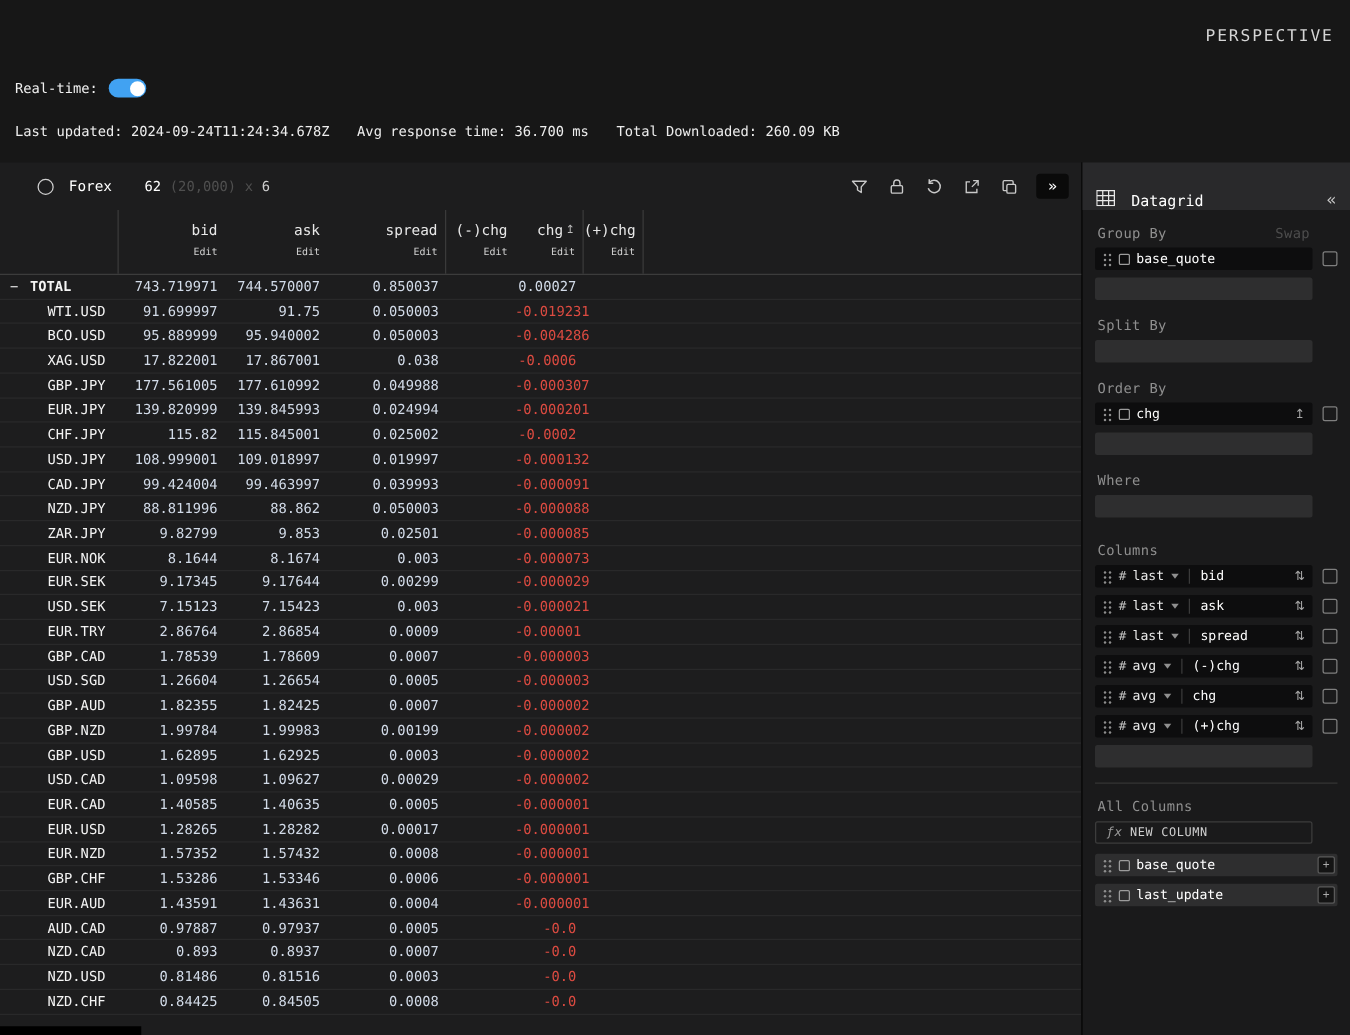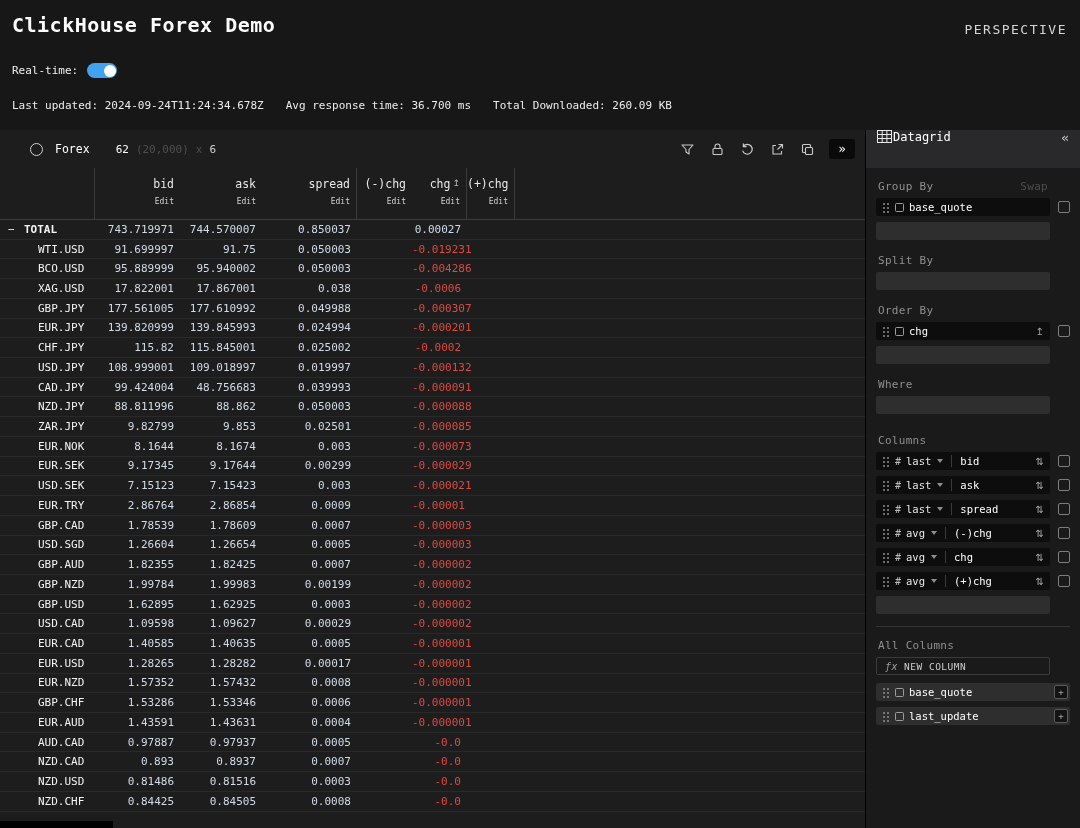--- a/index.html
+++ b/index.html
@@ -90,7 +90,6 @@
 <body>
 
 <header class="app-header">
-  <div class="title">ClickHouse Forex Demo</div>
   <div class="brand">PERSPECTIVE</div>
   <div class="realtime">
     <span>Real-time:</span>

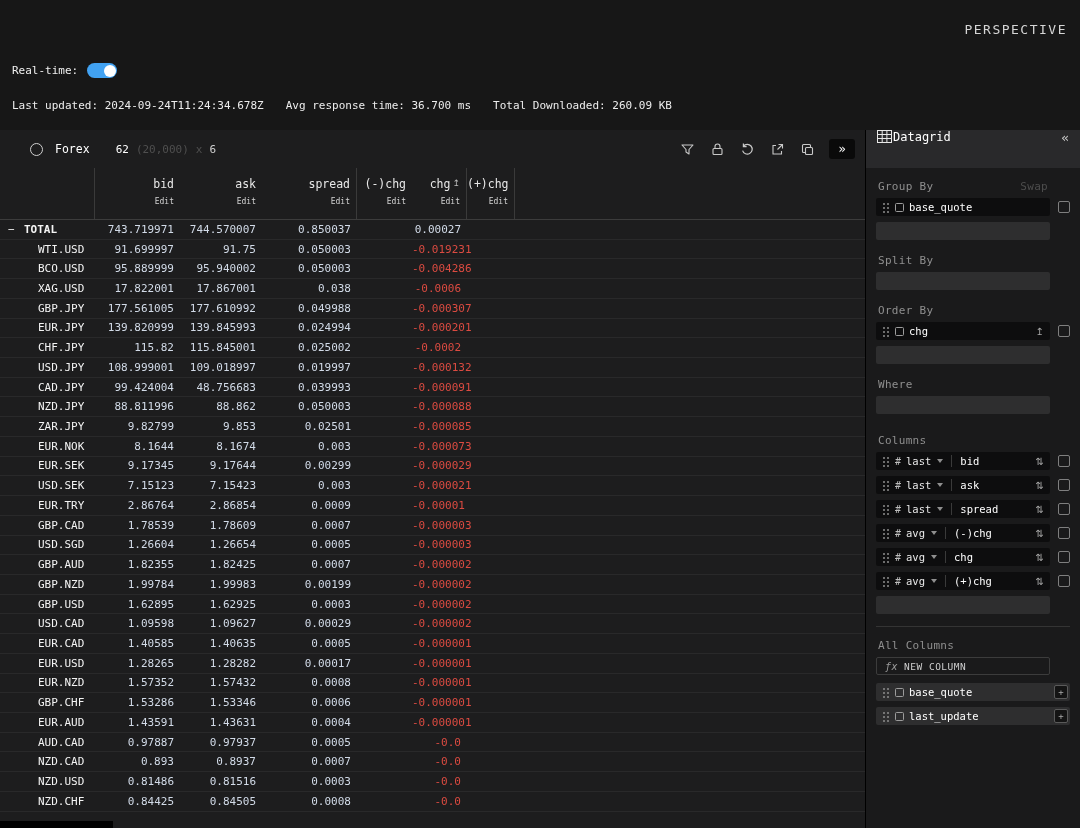--- a/index.html
+++ b/index.html
@@ -56,7 +56,7 @@
 
   
   .sidebar{width:215px;flex:none;background:#1a1a1b;border-left:1px solid #000;display:flex;flex-direction:column;font-size:10.5px}
-  .sb-header{height:38px;flex:none;background:#29292b;display:flex;align-items:flex-start;gap:1px;padding:0 11px}
+  .sb-header{height:38px;flex:none;background:#29292b;display:flex;align-items:flex-end;gap:13px;padding:0 11px}
   .sb-title{font-size:12px;color:#fff;flex:1}
   .sb-collapse{color:#c8c8c8;font-size:13px;cursor:pointer}
   .sb-body{flex:1;overflow:hidden;padding:12px 10px}

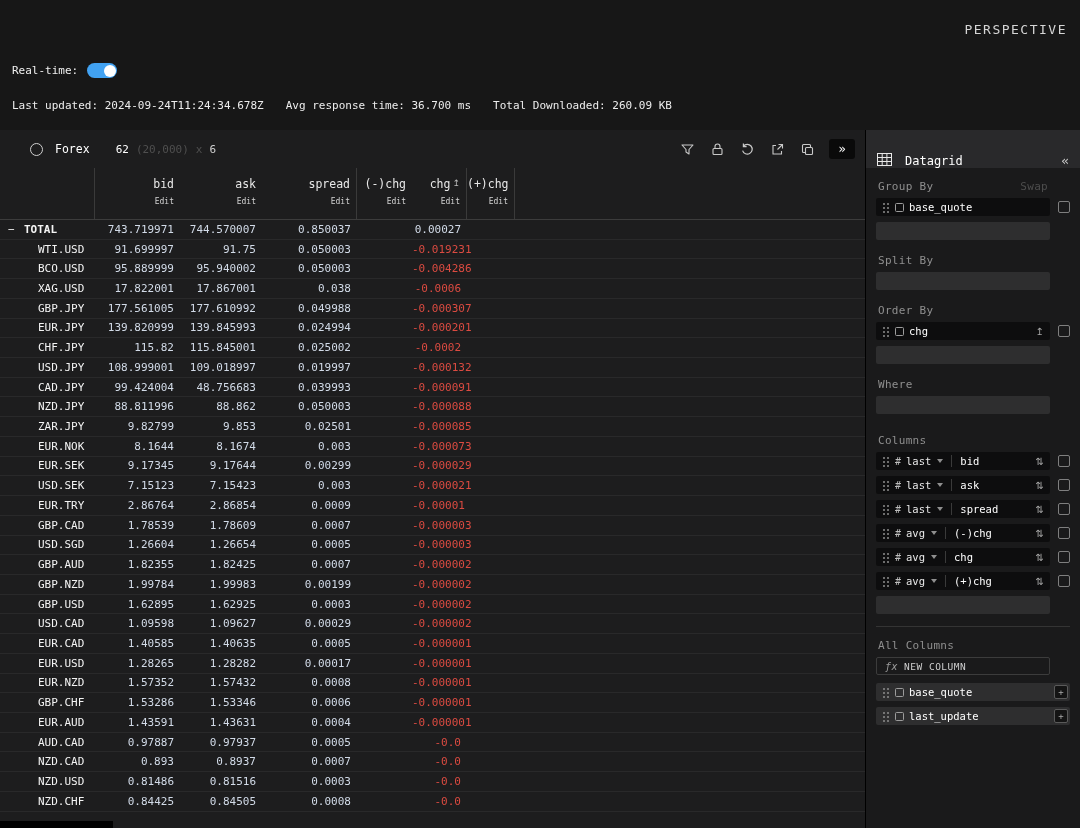--- a/index.html
+++ b/index.html
@@ -291,7 +291,7 @@
             <span class="rlabel">CAD.JPY</span>
           </div>
           <div class="cell c-bid">99.424004</div>
-          <div class="cell c-ask">48.756683</div>
+          <div class="cell c-ask">99.463997</div>
           <div class="cell c-spread">0.039993</div>
           <div class="cell c-neg"></div>
           <div class="cell c-chg red">-0.000091</div>

